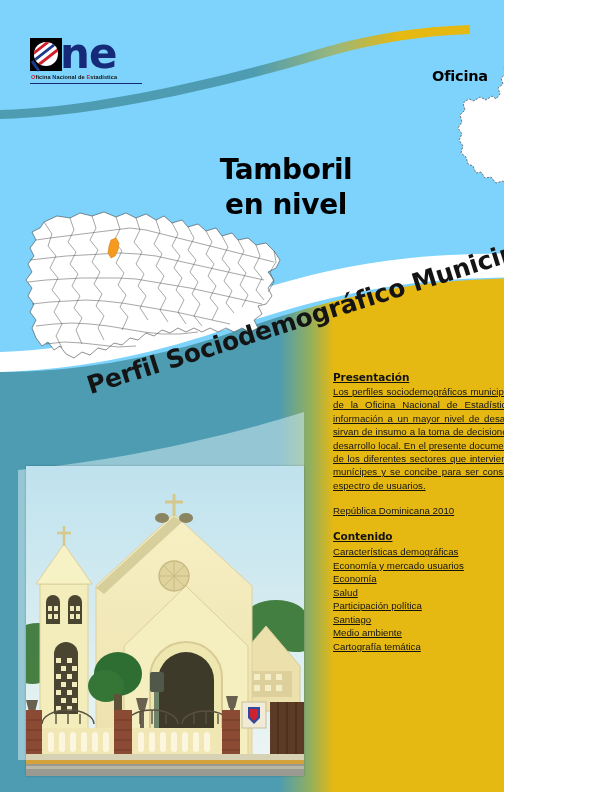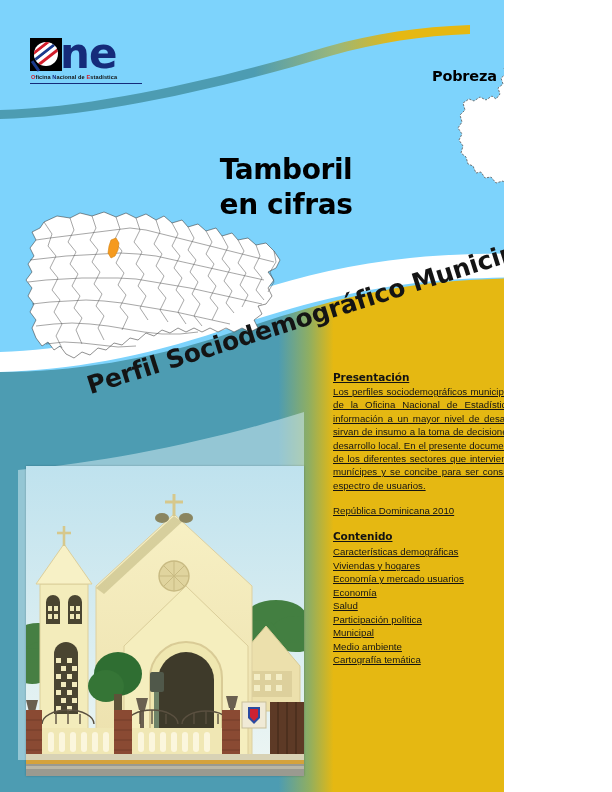--- a/index.html
+++ b/index.html
@@ -316,7 +316,7 @@
     <div class="logo-underline"></div>
   </div>
 
-  <div id="santiago-label">Pobreza</div>
+  <div id="santiago-label">Oficina</div>
 
   <svg id="santiago-map" viewBox="0 0 148 135">
     <path fill="#ffffff" stroke="#666666" stroke-width="0.9" stroke-dasharray="2.2 1.4" d="M 62 4 L 70 2 L 78 5 L 84 3 L 90 7 L 95 4 L 100 9 L 104 7

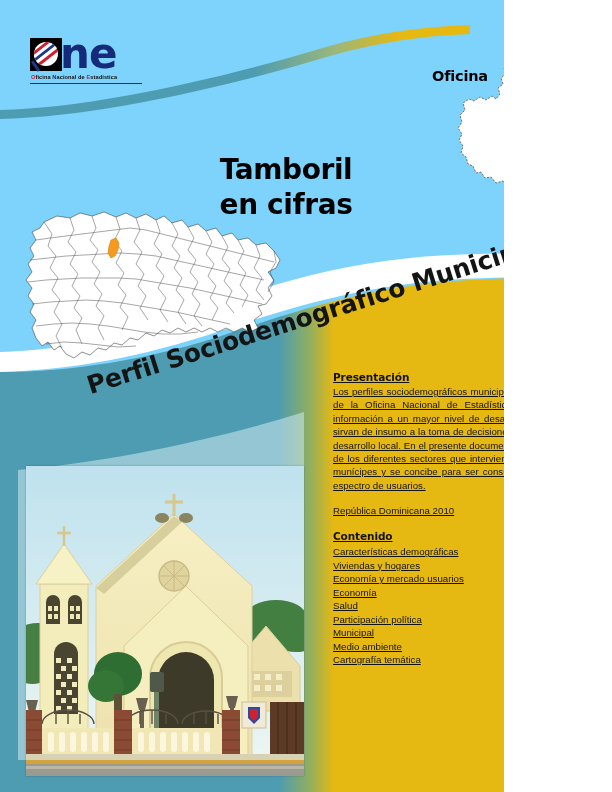--- a/index.html
+++ b/index.html
@@ -383,7 +383,7 @@
 
   <div id="title">
     <span>Tamboril</span>
-    <span class="l2">en cifras</span>
+    <span class="l2">en nivel</span>
   </div>
 
   <div id="banner">

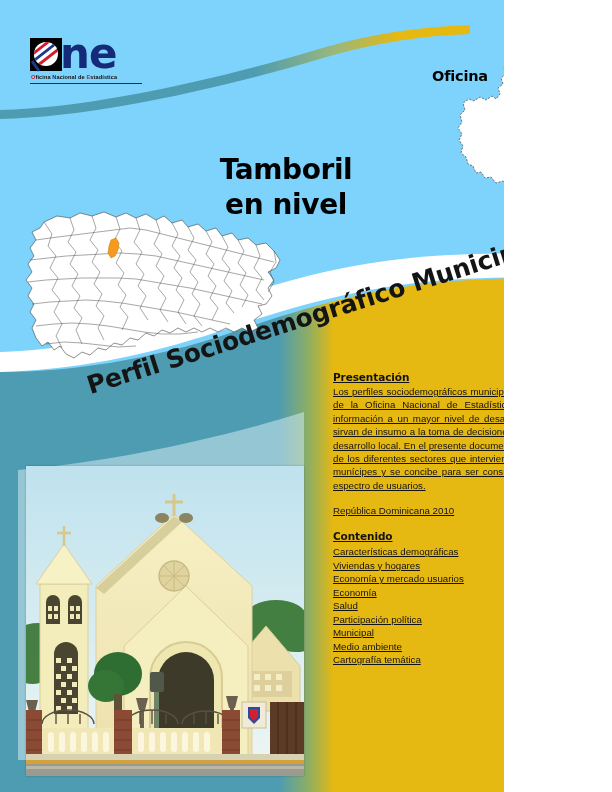--- a/index.html
+++ b/index.html
@@ -593,10 +593,6 @@
             <td class="pg">2</td>
           </tr>
           <tr>
-            <td>Viviendas y hogares</td>
-            <td class="pg">3</td>
-          </tr>
-          <tr>
             <td>Economía y mercado usuarios</td>
             <td class="pg">5</td>
           </tr>

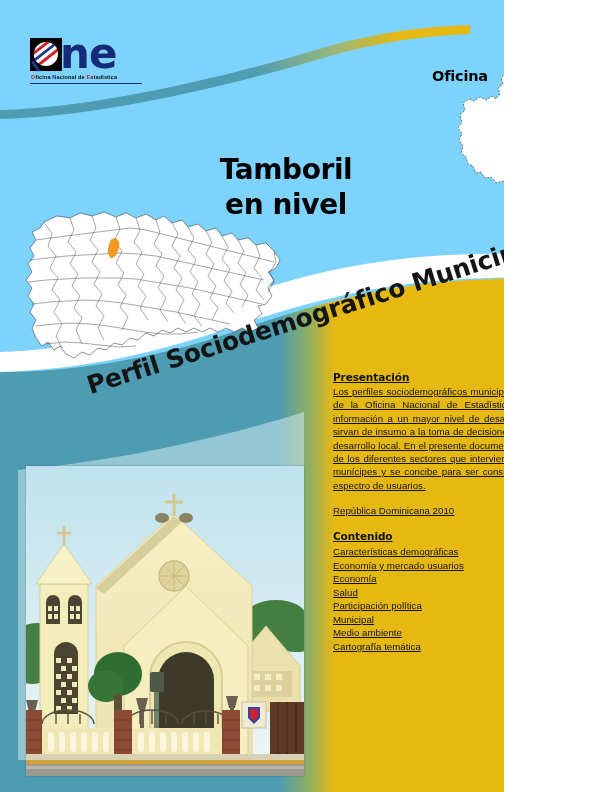--- a/index.html
+++ b/index.html
@@ -609,7 +609,7 @@
             <td class="pg">10</td>
           </tr>
           <tr>
-            <td>Municipal</td>
+            <td>Santiago</td>
             <td class="pg">11</td>
           </tr>
           <tr>

